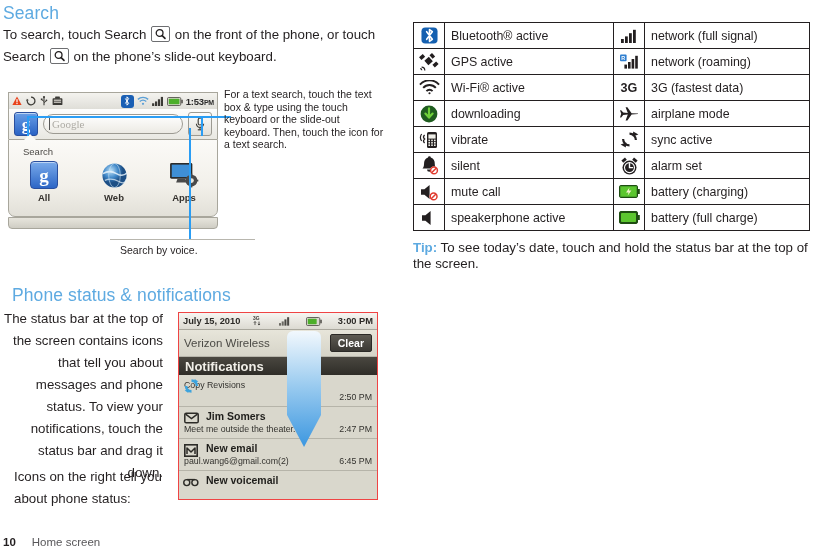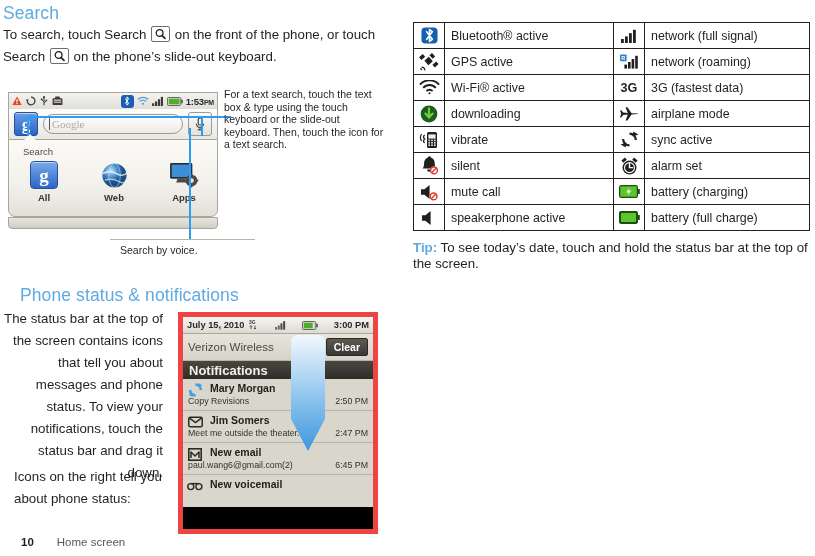--- a/index.html
+++ b/index.html
@@ -213,7 +213,7 @@
   }
 
   
-  .sec2-head { position:absolute; left:20px; top:285px;text-align:right; }
+  .sec2-head { position:absolute; left:12px; top:285px;text-align:right; }
   .sec2-p1 { position:absolute; left:3px; top:308px; width:160px;text-align:right; }
   .sec2-p2 { position:absolute; left:14px; top:466px; width:160px; }
 

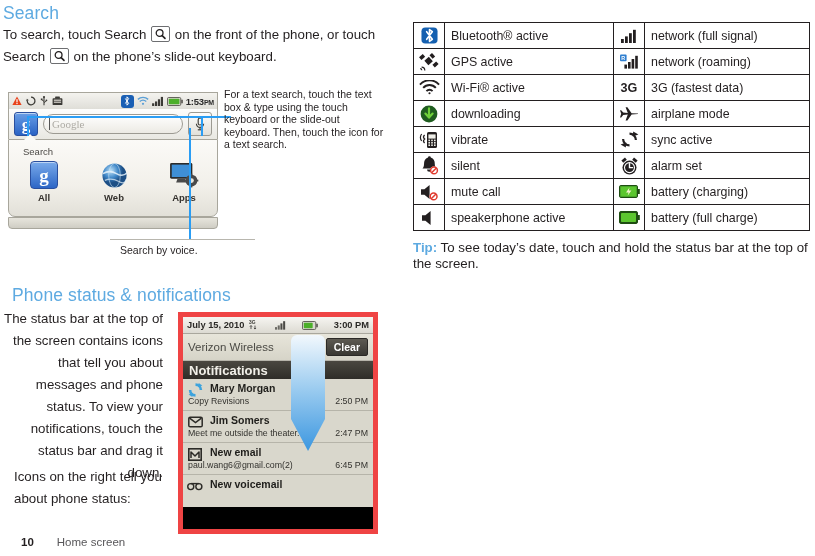--- a/index.html
+++ b/index.html
@@ -222,10 +222,10 @@
     position:absolute;
     left:178px; top:312px;
     width: 200px;
-    height: 222px;
-    border: 5px solid #ef4444;
+    height: 188px;
+    border: 1px solid #ef4444;
     box-sizing: border-box;
-    background: #000000;
+    background: #84cc16;
     overflow: hidden;
   }
   .nb-statusbar {

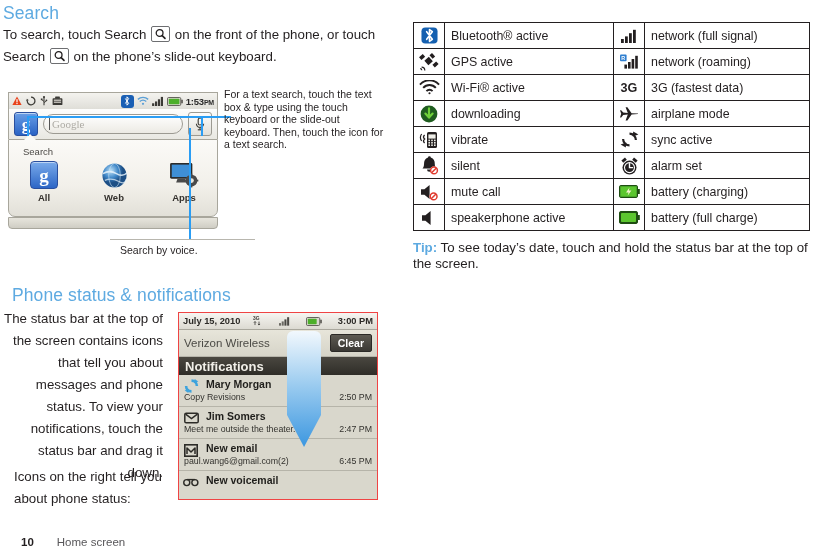--- a/index.html
+++ b/index.html
@@ -595,7 +595,6 @@
             <polygon points="3.8,14 0.2,11.4 4.4,9.8" fill="#3da3dd"></polygon>
           </svg>
       </span>
-      <div class="nb-item-title">Mary Morgan</div>
       <div class="nb-item-sub">Copy Revisions</div>
       <div class="nb-item-time">2:50 PM</div>
     </div>

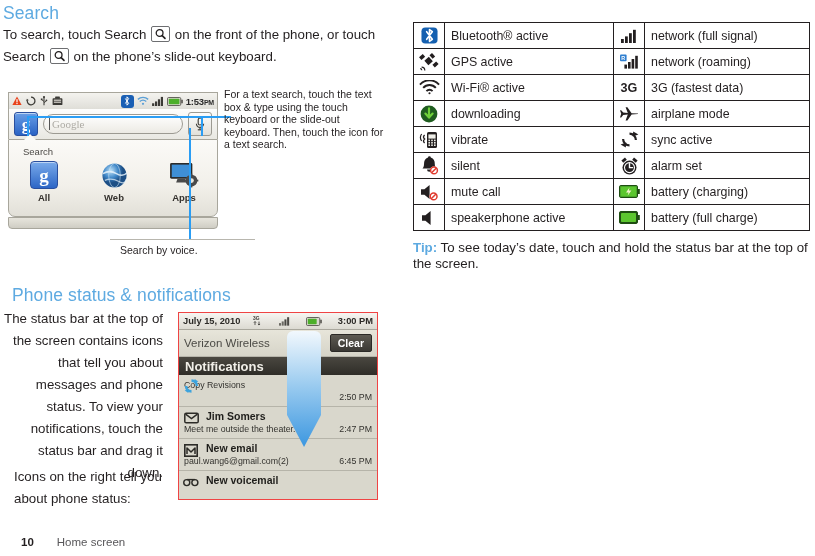--- a/index.html
+++ b/index.html
@@ -354,8 +354,7 @@
     bottom: 8px;
     display:flex;
     align-items:baseline;
-    gap: 23px;
-    margin-left: 18px;
+    gap: 16px;
   }
   .footer .pg { font-size: 11.5px; font-weight:bold; color:#231f20; }
   .footer .lbl { font-size: 11.5px; color:#58575a; }

